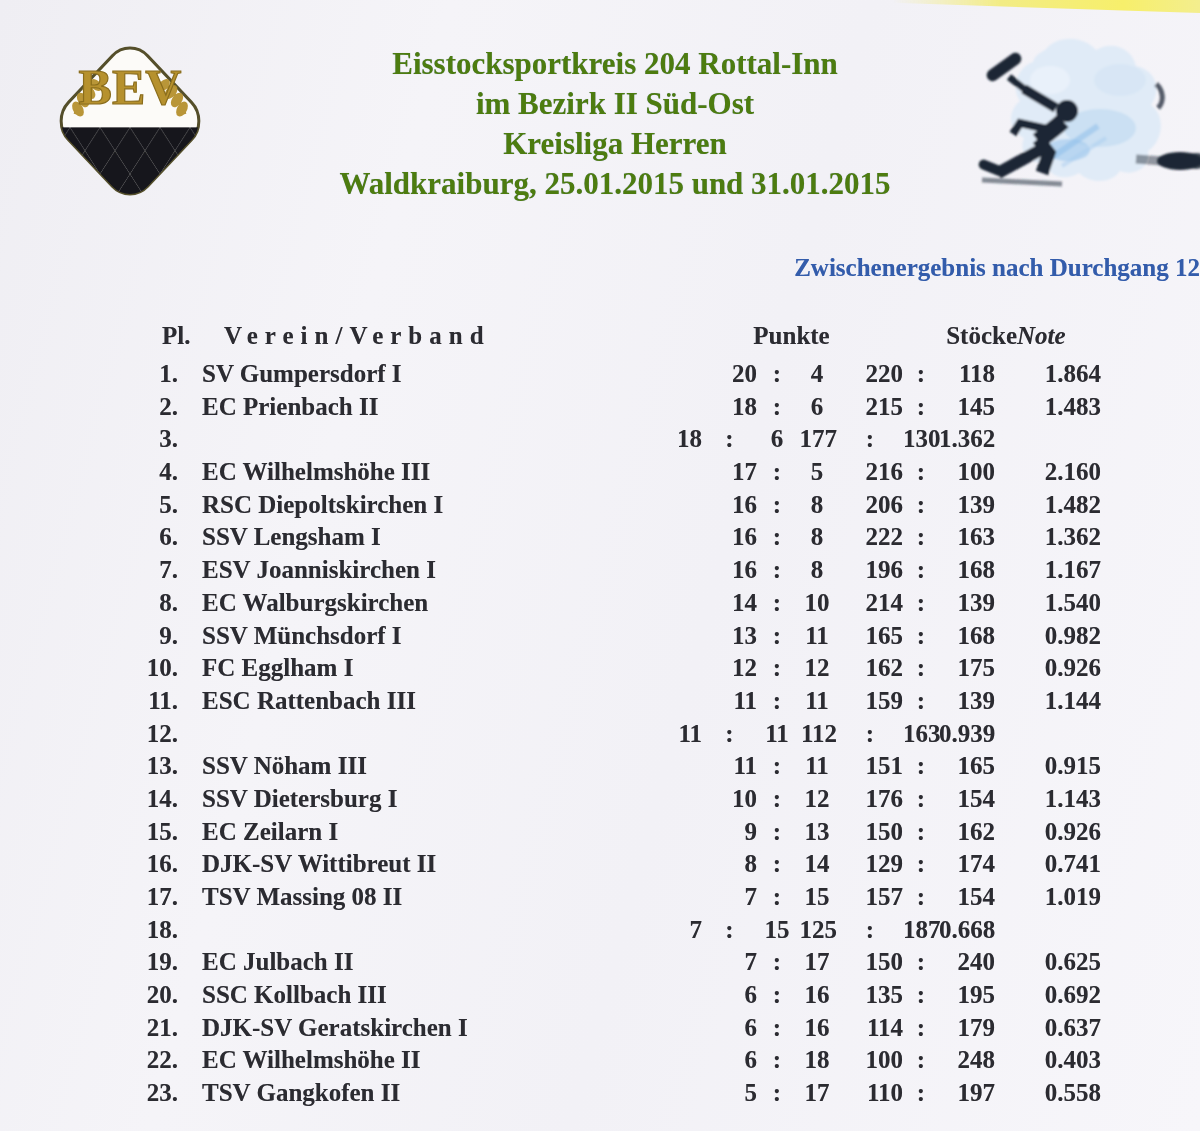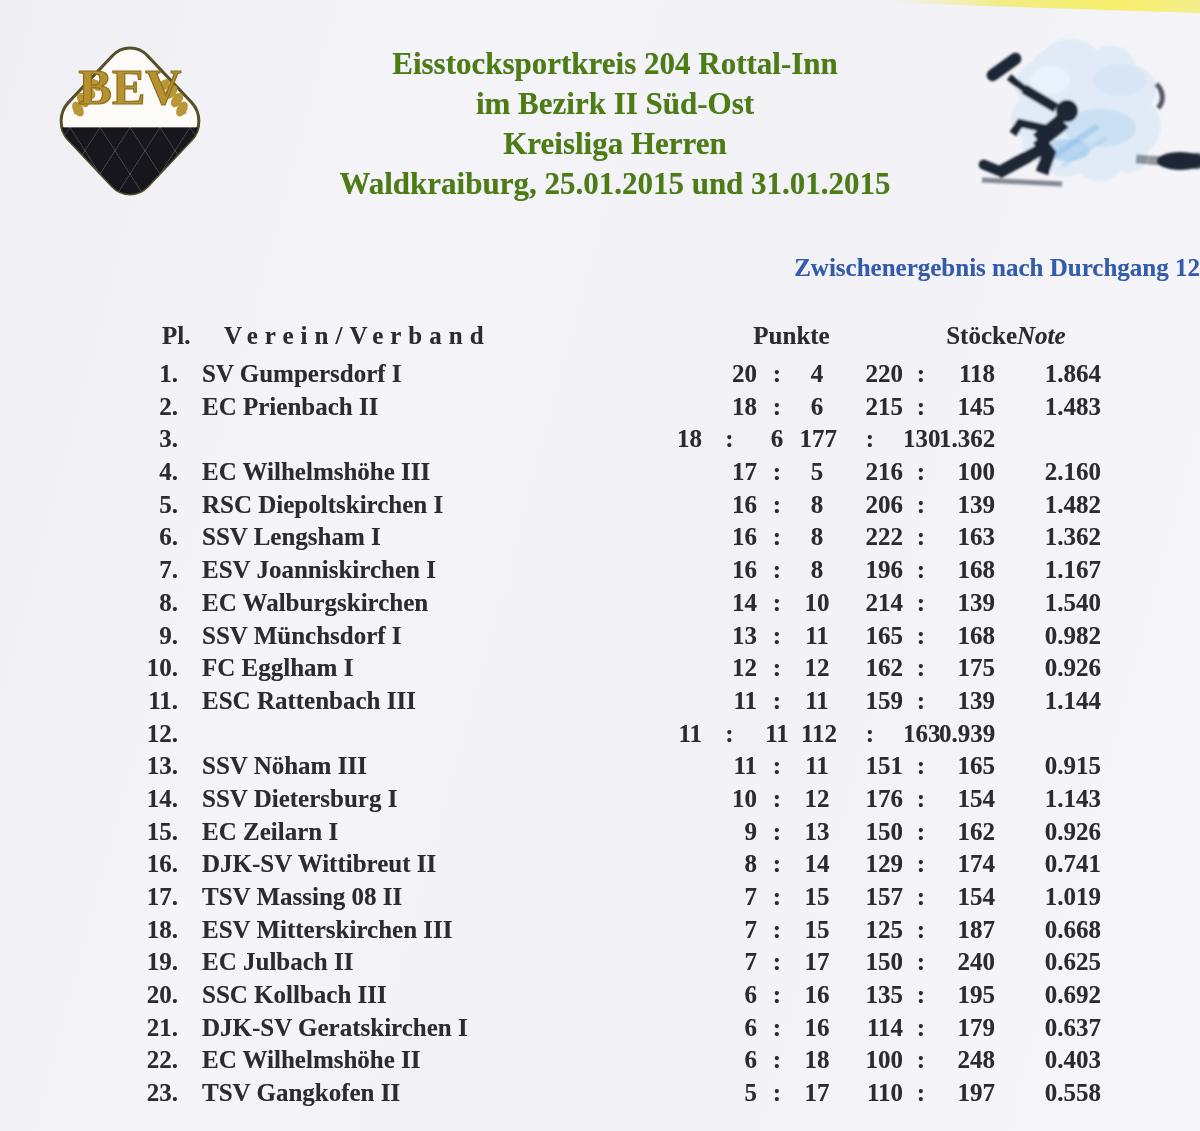--- a/index.html
+++ b/index.html
@@ -388,7 +388,6 @@
 
   <div class="grid-row">
     <span class="c pl">18.</span>
-    <span class="c team">ESV Mitterskirchen III</span>
     <span class="c num-r">7</span>
     <span class="c sep">:</span>
     <span class="c num-c">15</span>

